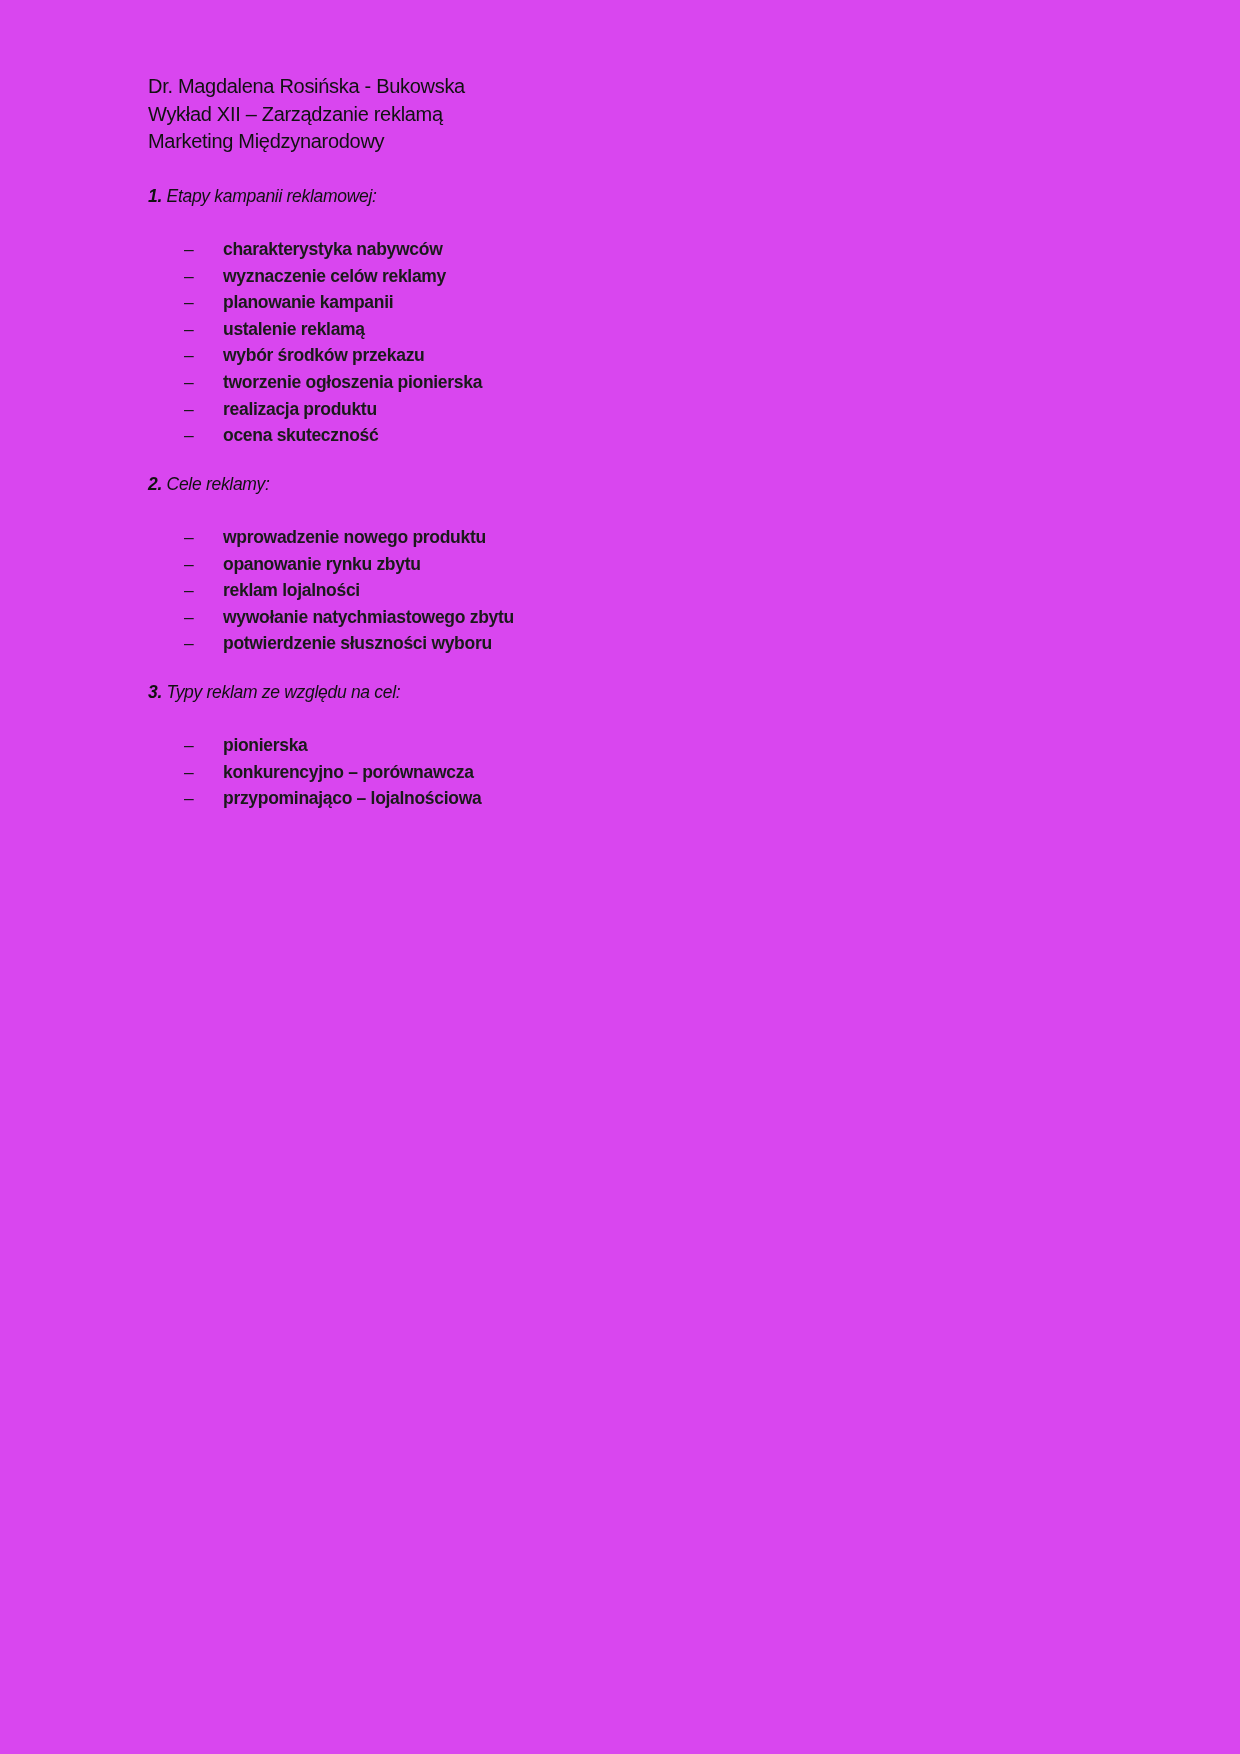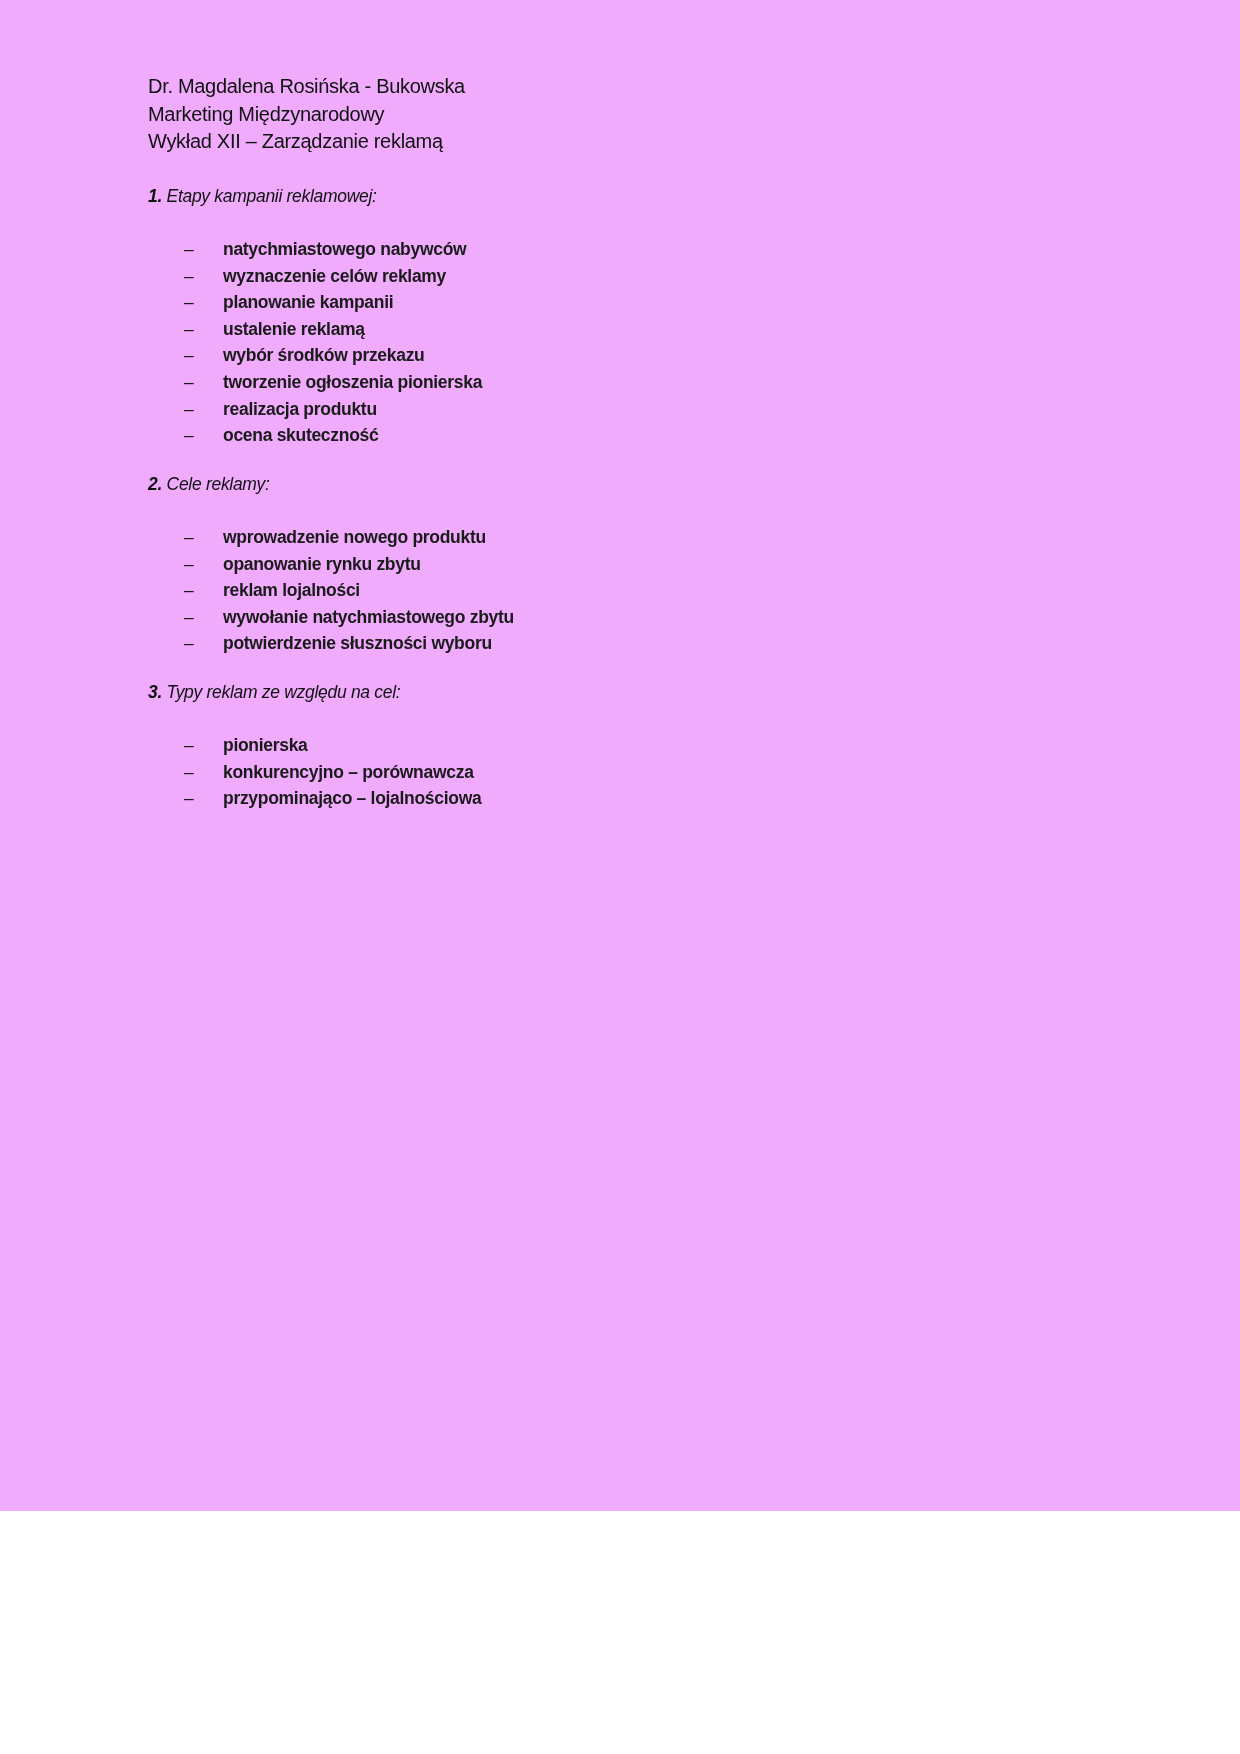--- a/index.html
+++ b/index.html
@@ -5,7 +5,7 @@
   html, body { margin: 0; padding: 0; background: #ffffff; }
   body { width: 1240px; height: 1754px; position: relative; overflow: hidden;
          font-family: "Liberation Sans", sans-serif; color: #111; }
-  .page { position: absolute; left: 0; top: 0; width: 1240px; height: 1511px; background: #f0abfc; }
+  .page { position: absolute; left: 0; top: 0; width: 1240px; height: 1754px; background: #d946ef; }
   .header { position: absolute; left: 148px; top: 73px; font-size: 20px; line-height: 27.5px; letter-spacing: -0.3px; }
   .header div { white-space: nowrap; }
   .section-title { position: absolute; left: 148px; font-size: 17.5px; letter-spacing: -0.3px; white-space: nowrap; font-style: italic; }

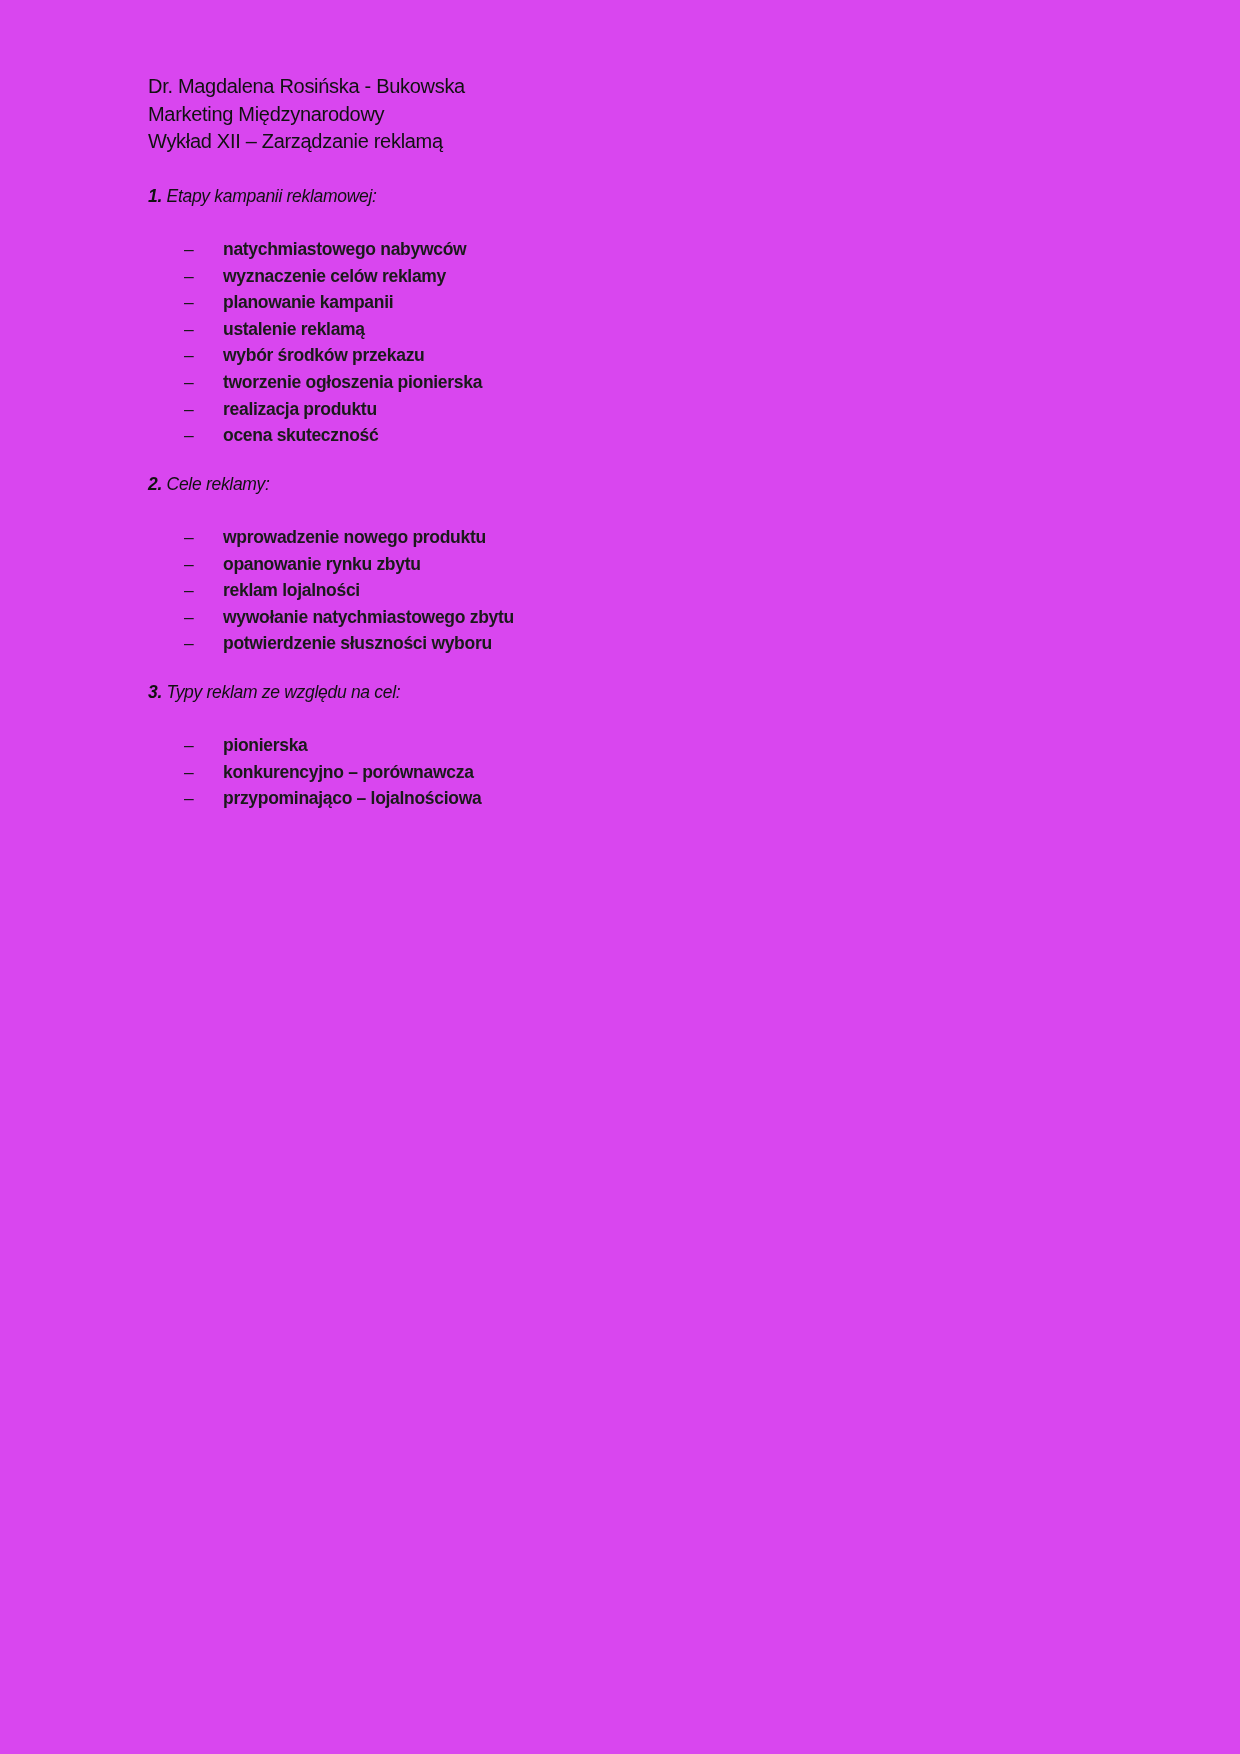--- a/index.html
+++ b/index.html
@@ -23,8 +23,8 @@
 
   <div class="header">
     <div>Dr. Magdalena Rosińska - Bukowska</div>
+    <div>Wykład XII – Zarządzanie reklamą</div>
     <div>Marketing Międzynarodowy</div>
-    <div>Wykład XII – Zarządzanie reklamą</div>
   </div>
 
   <div class="section-title" style="top:186px;">

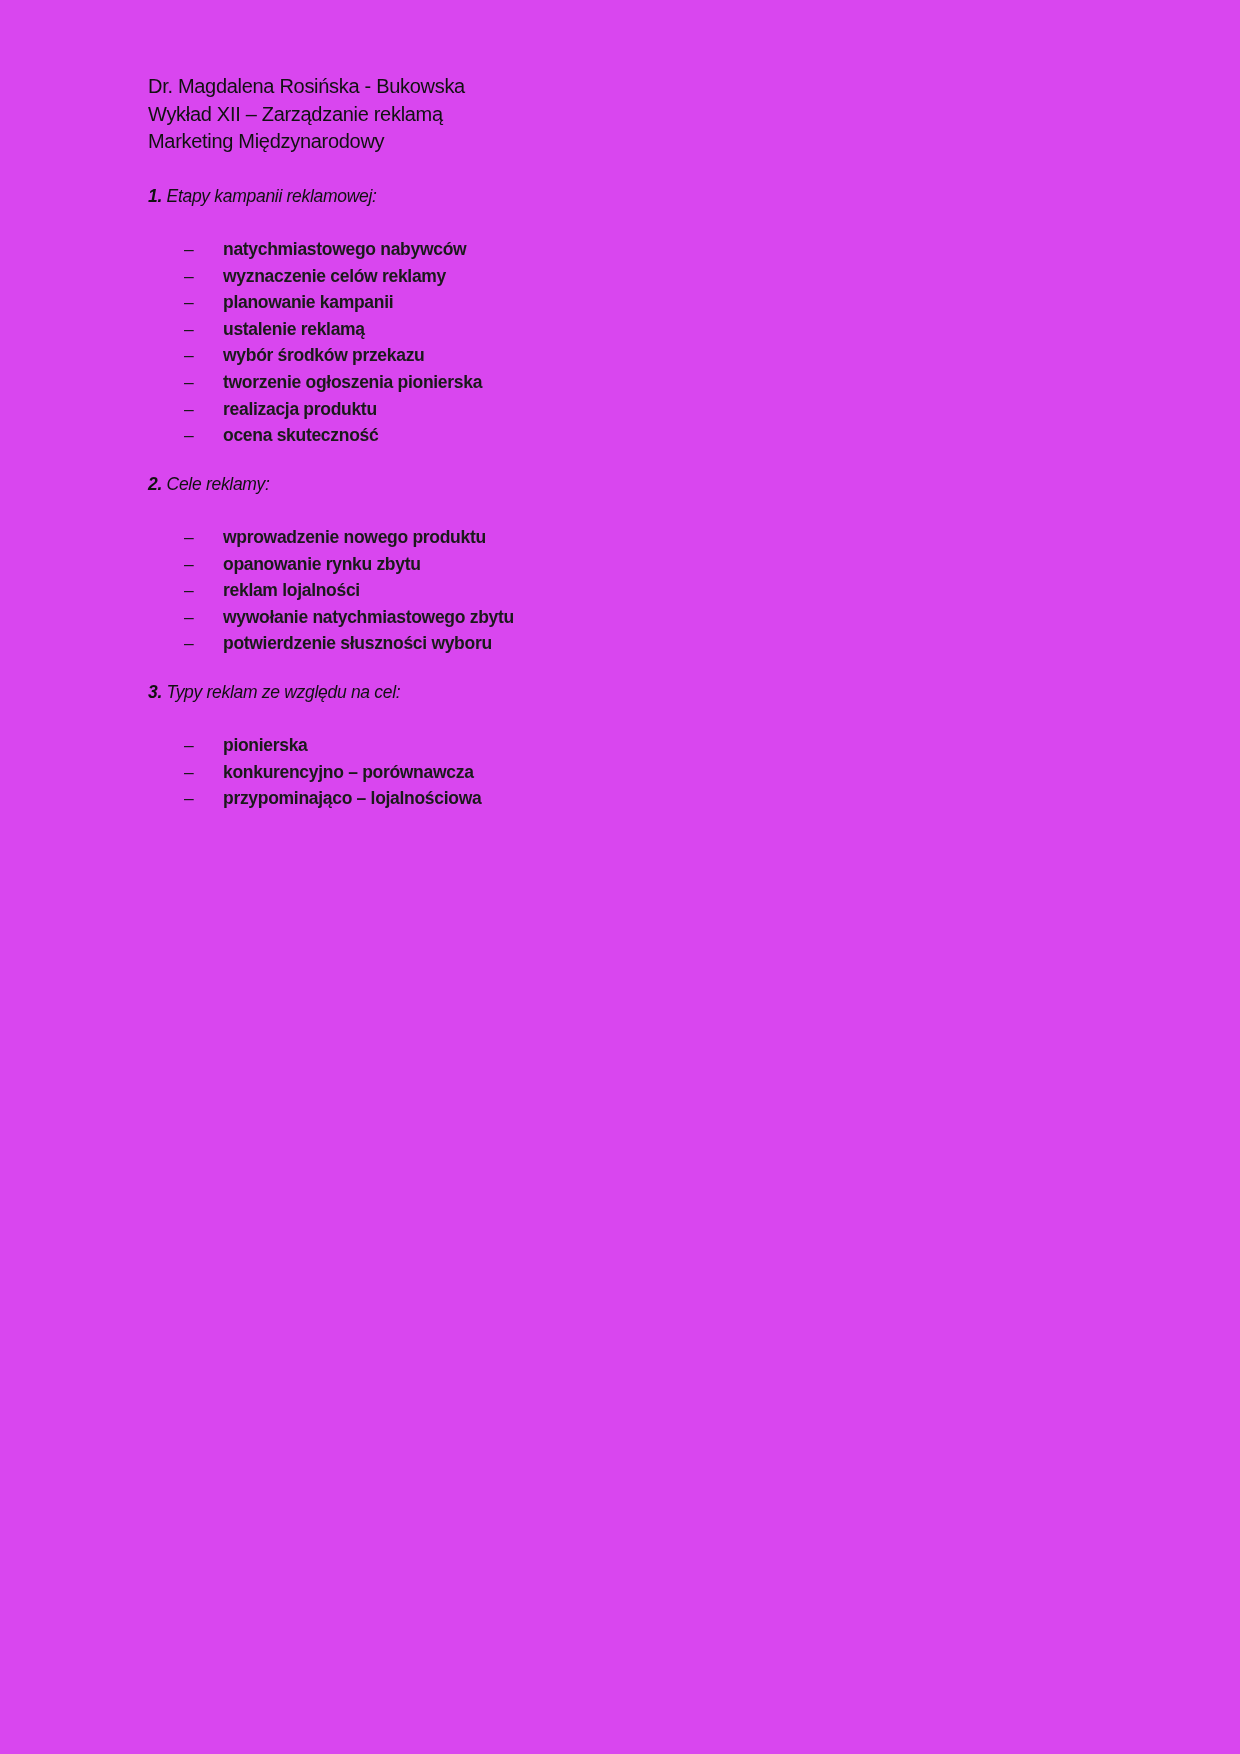--- a/index.html
+++ b/index.html
@@ -34,7 +34,7 @@
   <ul class="items" style="top:236px;">
     <li>
         <span class="dash">–</span>
-        <span class="txt">natychmiastowego nabywców</span>
+        <span class="txt">charakterystyka nabywców</span>
       </li>
     <li>
         <span class="dash">–</span>

